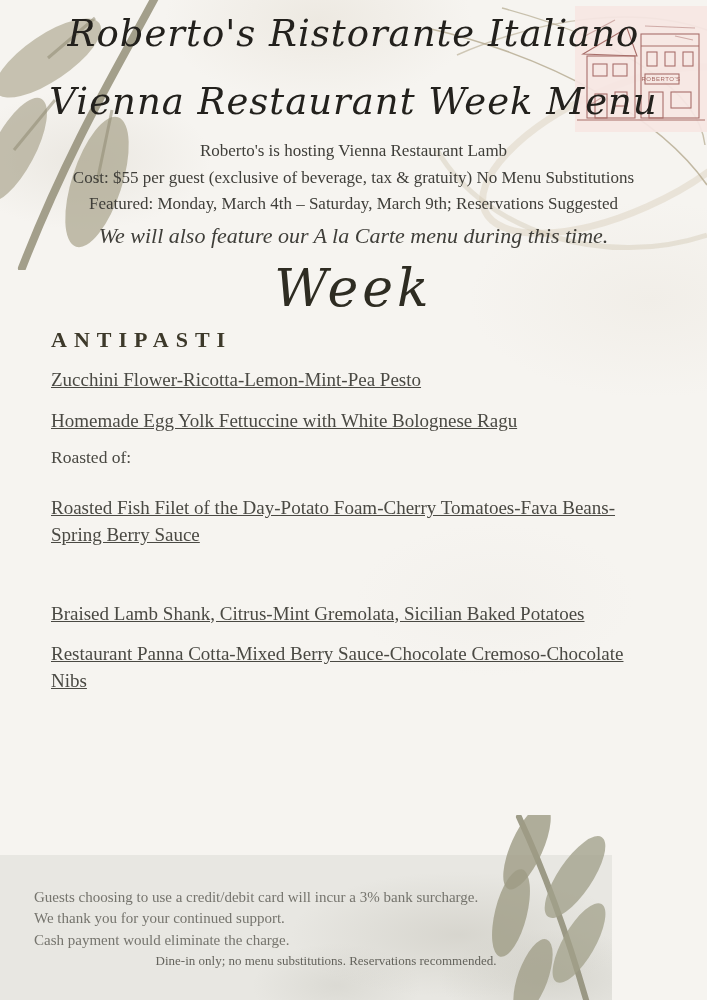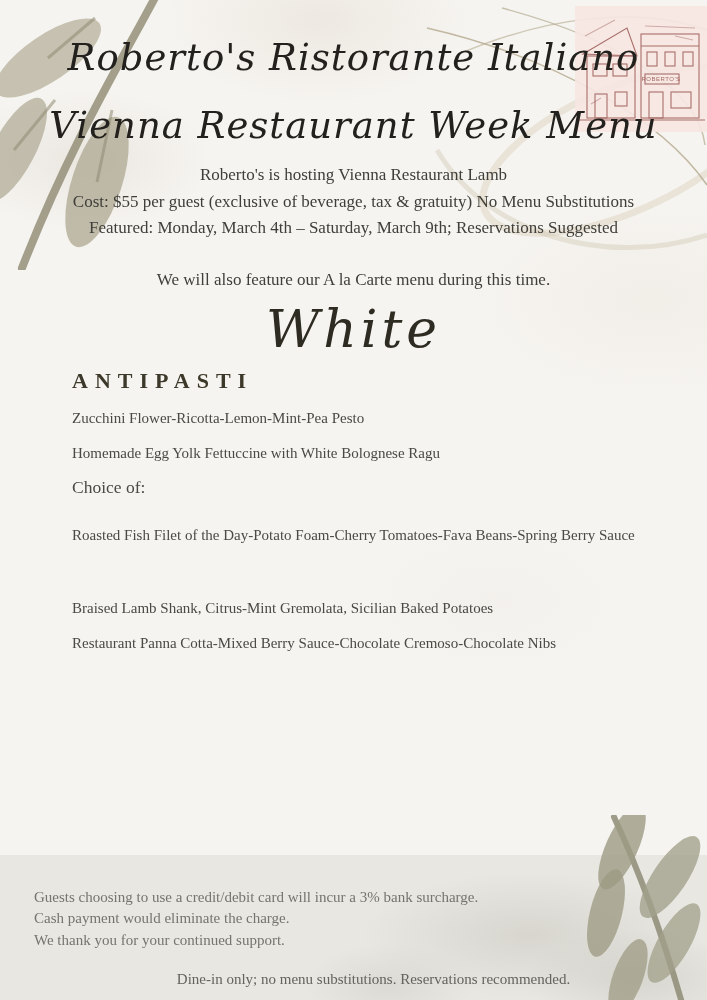--- a/index.html
+++ b/index.html
@@ -28,7 +28,7 @@
   .building { top: 6px; right: 0; width: 132px; height: 126px; }
   .leaf-bottom-right { bottom: 0; right: 0; width: 125px; height: 185px; }
   
-  .header { position: relative; text-align: center; padding-top: 36px; z-index: 2; }
+  .header { position: relative; text-align: center; padding-top: 12px; z-index: 2; }
   .script {
     font-family: "DejaVu Serif", "Liberation Serif", serif;
     font-style: italic;

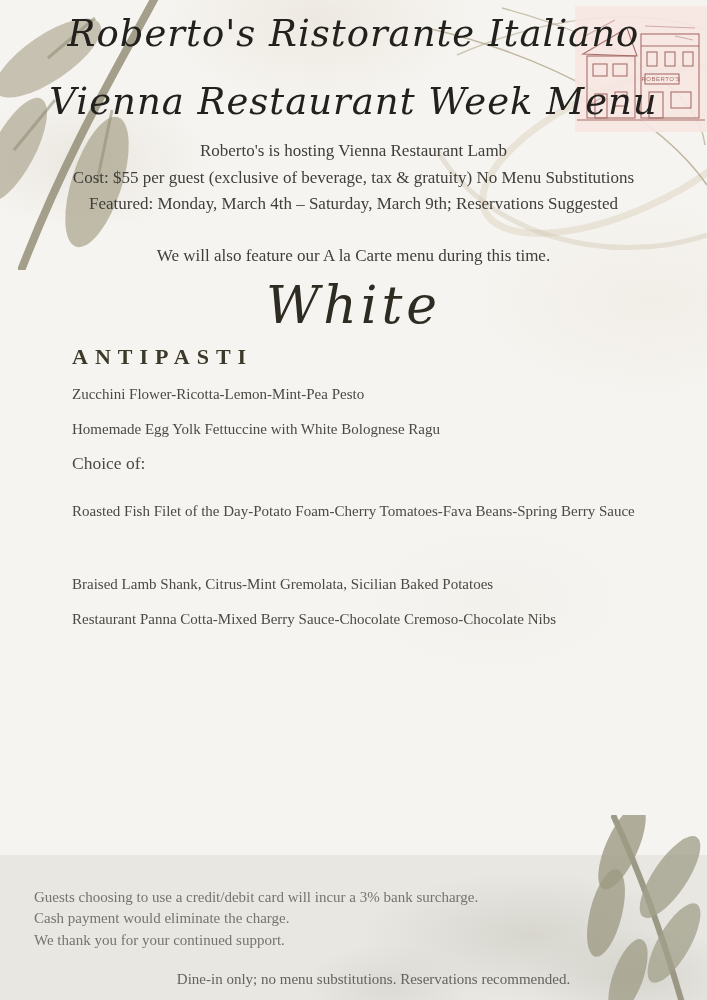--- a/index.html
+++ b/index.html
@@ -39,7 +39,7 @@
   .title-line + .title-line { margin-top: 24px; }
   .intro { margin-top: 15px; font-size: 17px; line-height: 1.55; color: #3f3e39; }
   .intro p { padding: 0 14px; }
-  .note { margin-top: 29px; font-size: 17px; color: #3f3e39; }
+  .note { margin-top: 6px; font-size: 22px; color: #3f3e39; font-style: italic; }
   .menu-script {
     margin-top: 10px;
     text-align: center;

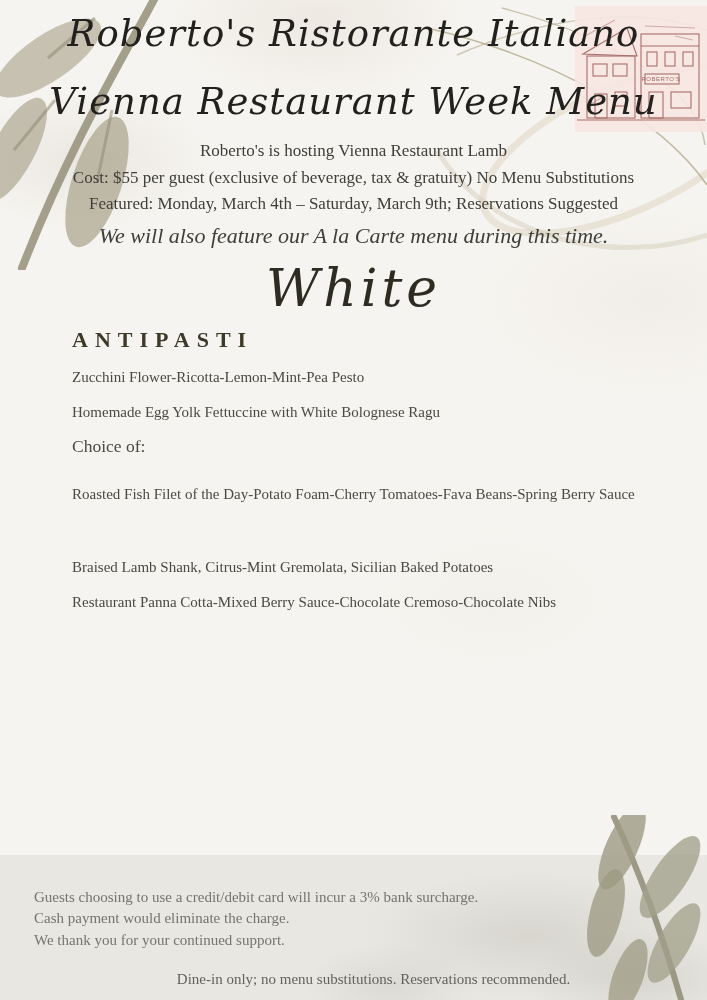--- a/index.html
+++ b/index.html
@@ -134,7 +134,7 @@
     <p class="note">We will also feature our A la Carte menu during this time.</p>
   </div>
 
-  <div class="script menu-script">White</div>
+  <div class="script menu-script">Week</div>
 
   <div class="menu-body">
 

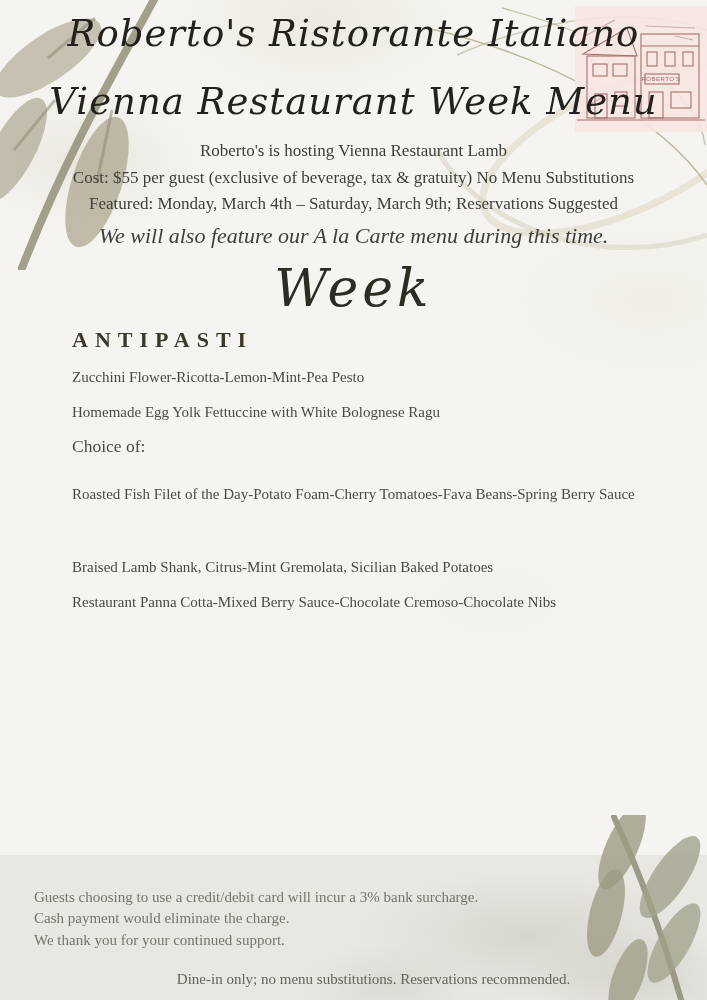--- a/index.html
+++ b/index.html
@@ -49,7 +49,7 @@
     line-height: 1.15;
   }
   
-  .menu-body { position: relative; padding: 0 72px; z-index: 2; }
+  .menu-body { position: relative; padding: 0 51px; z-index: 2; }
   .section-heading {
     font-size: 22px;
     font-weight: 700;

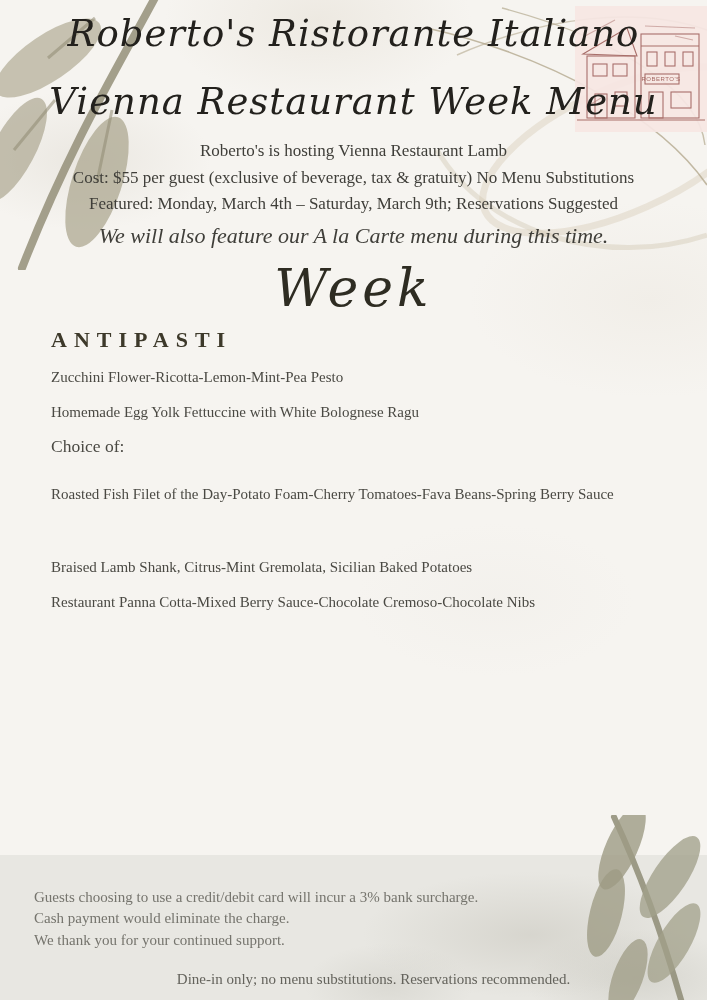--- a/index.html
+++ b/index.html
@@ -57,7 +57,7 @@
     color: #3d392a;
     margin-top: 8px;
   }
-  .item { font-size: 15px; line-height: 1.4; color: #4a4943; margin-top: 14px; max-width: 600px; }
+  .item { font-size: 19px; line-height: 1.4; color: #4a4943; margin-top: 14px; max-width: 600px; text-decoration: underline; }
   .mt-paste { margin-top: 34px; }
   .mt-pietanze { margin-top: 32px; }
   .subnote { font-size: 17.5px; color: #4a4943; margin-top: 13px; }

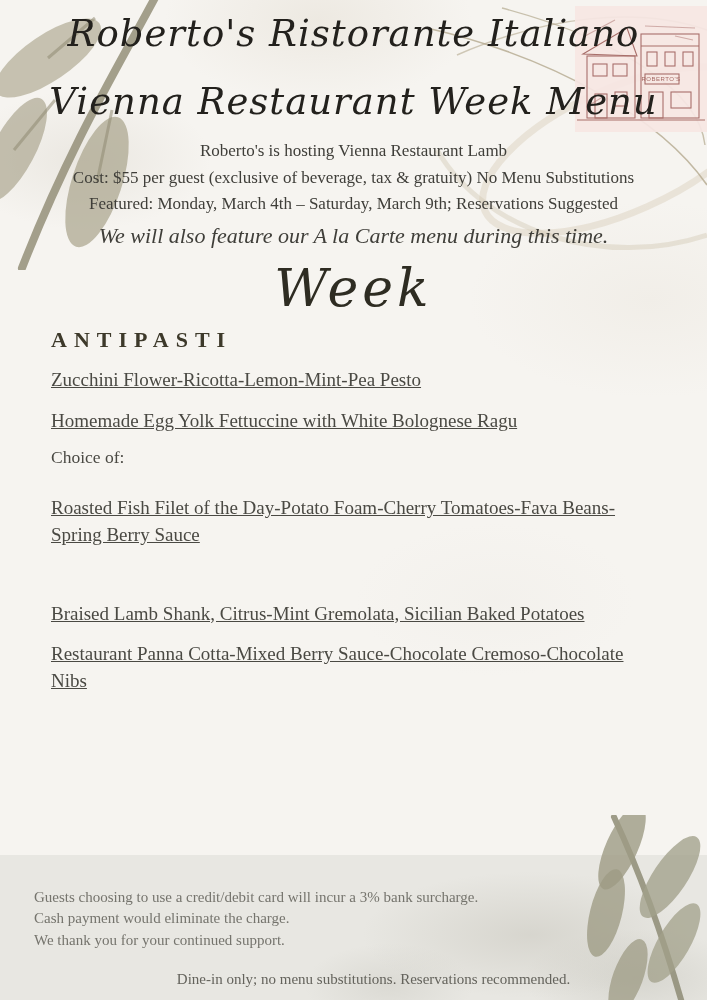--- a/index.html
+++ b/index.html
@@ -148,7 +148,7 @@
     </div>
 
     <div>
-      <p class="subnote">Choice of:</p>
+      <p class="subnote">Roasted of:</p>
       <p class="item item-fish">Roasted Fish Filet of the Day-Potato Foam-Cherry Tomatoes-Fava Beans-Spring Berry Sauce</p>
       <p class="item item-lamb">Braised Lamb Shank, Citrus-Mint Gremolata, Sicilian Baked Potatoes</p>
     </div>

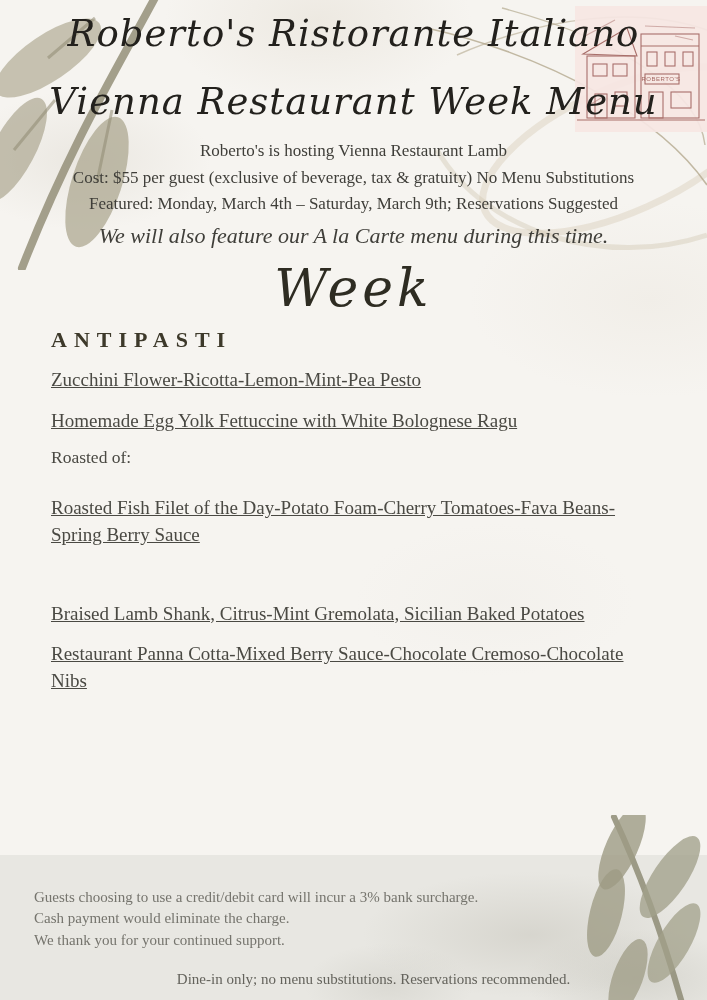--- a/index.html
+++ b/index.html
@@ -68,7 +68,7 @@
   .footer {
     position: absolute;
     left: 0; bottom: 0;
-    width: 707px; height: 145px;
+    width: 612px; height: 145px;
     background-color: #e8e7e2;
     background-image:
       radial-gradient(ellipse 240px 90px at 75% 55%, rgba(201,199,190,0.55), transparent 70%),

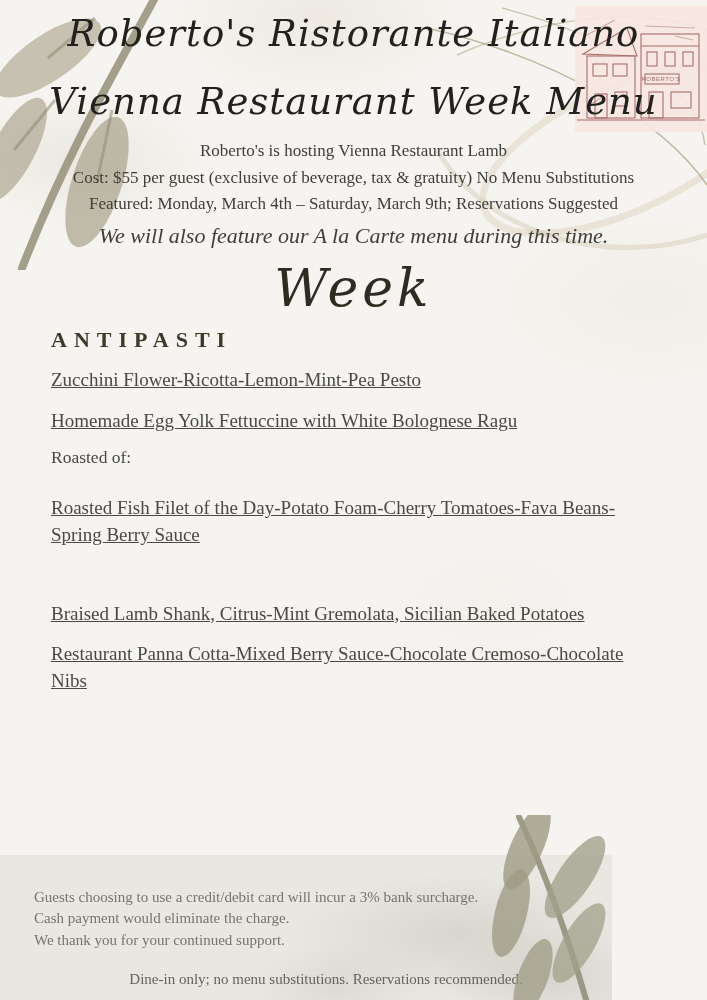--- a/index.html
+++ b/index.html
@@ -162,8 +162,8 @@
   <div class="footer">
     <div class="footer-lines">
       <p>Guests choosing to use a credit/debit card will incur a 3% bank surcharge.</p>
+      <p>We thank you for your continued support.</p>
       <p>Cash payment would eliminate the charge.</p>
-      <p>We thank you for your continued support.</p>
     </div>
     <p class="dine-in">Dine-in only; no menu substitutions. Reservations recommended.</p>
     <svg class="deco leaf-bottom-right" viewBox="0 0 125 185">

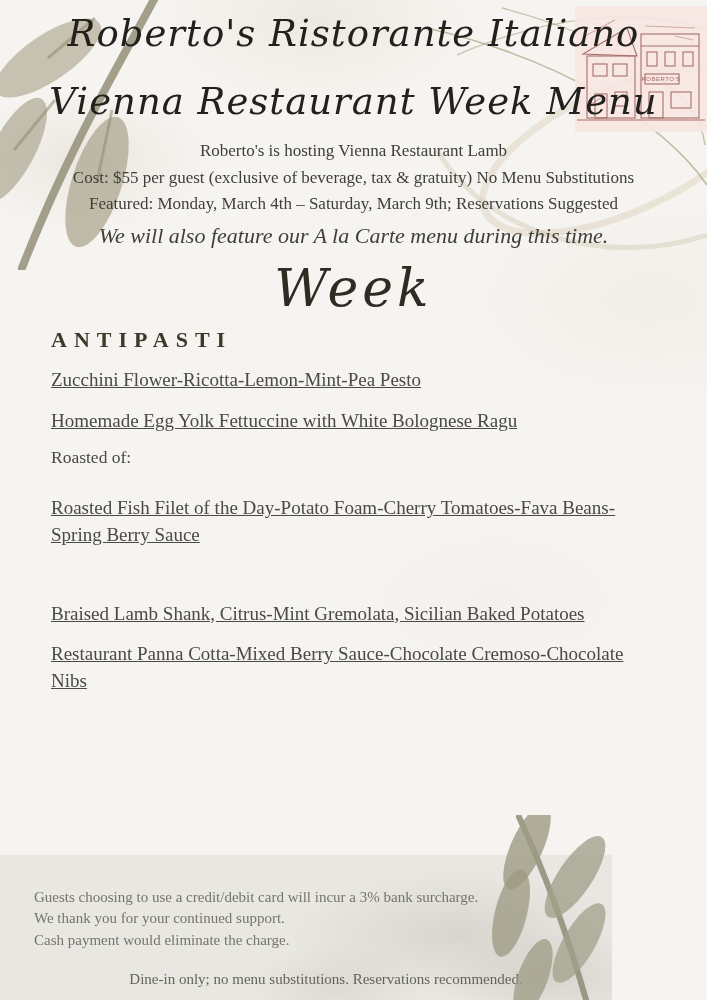--- a/index.html
+++ b/index.html
@@ -77,7 +77,7 @@
     z-index: 1;
   }
   .footer-lines { padding: 32px 0 0 34px; font-size: 15px; line-height: 1.42; color: #75746d; }
-  .dine-in { margin-top: 20px; text-align: center; padding-left: 40px; font-size: 15px; color: #64635c; }
+  .dine-in { margin-top: 2px; text-align: center; padding-left: 40px; font-size: 13px; color: #64635c; }
 </style>
 </head>
 <body>

